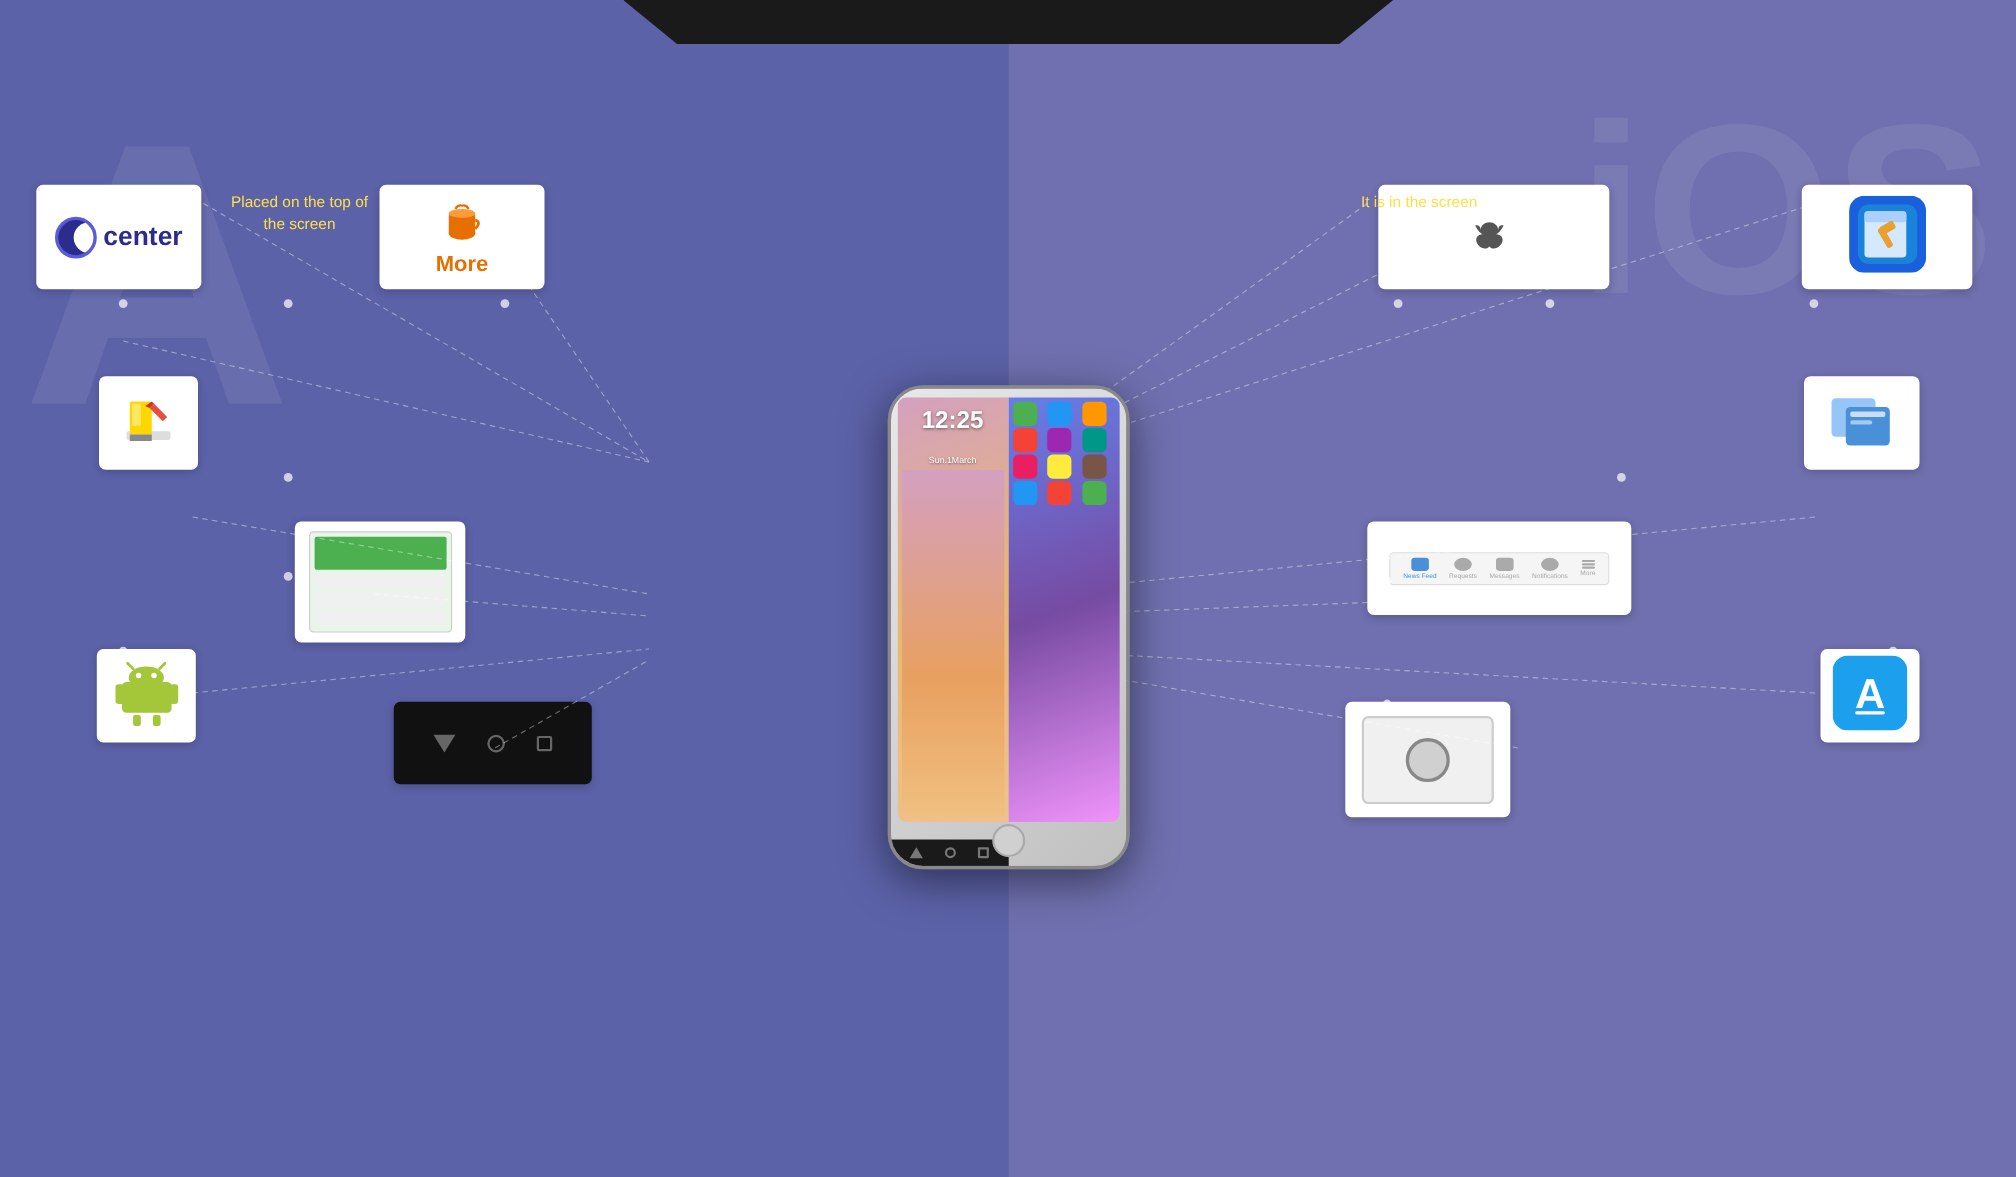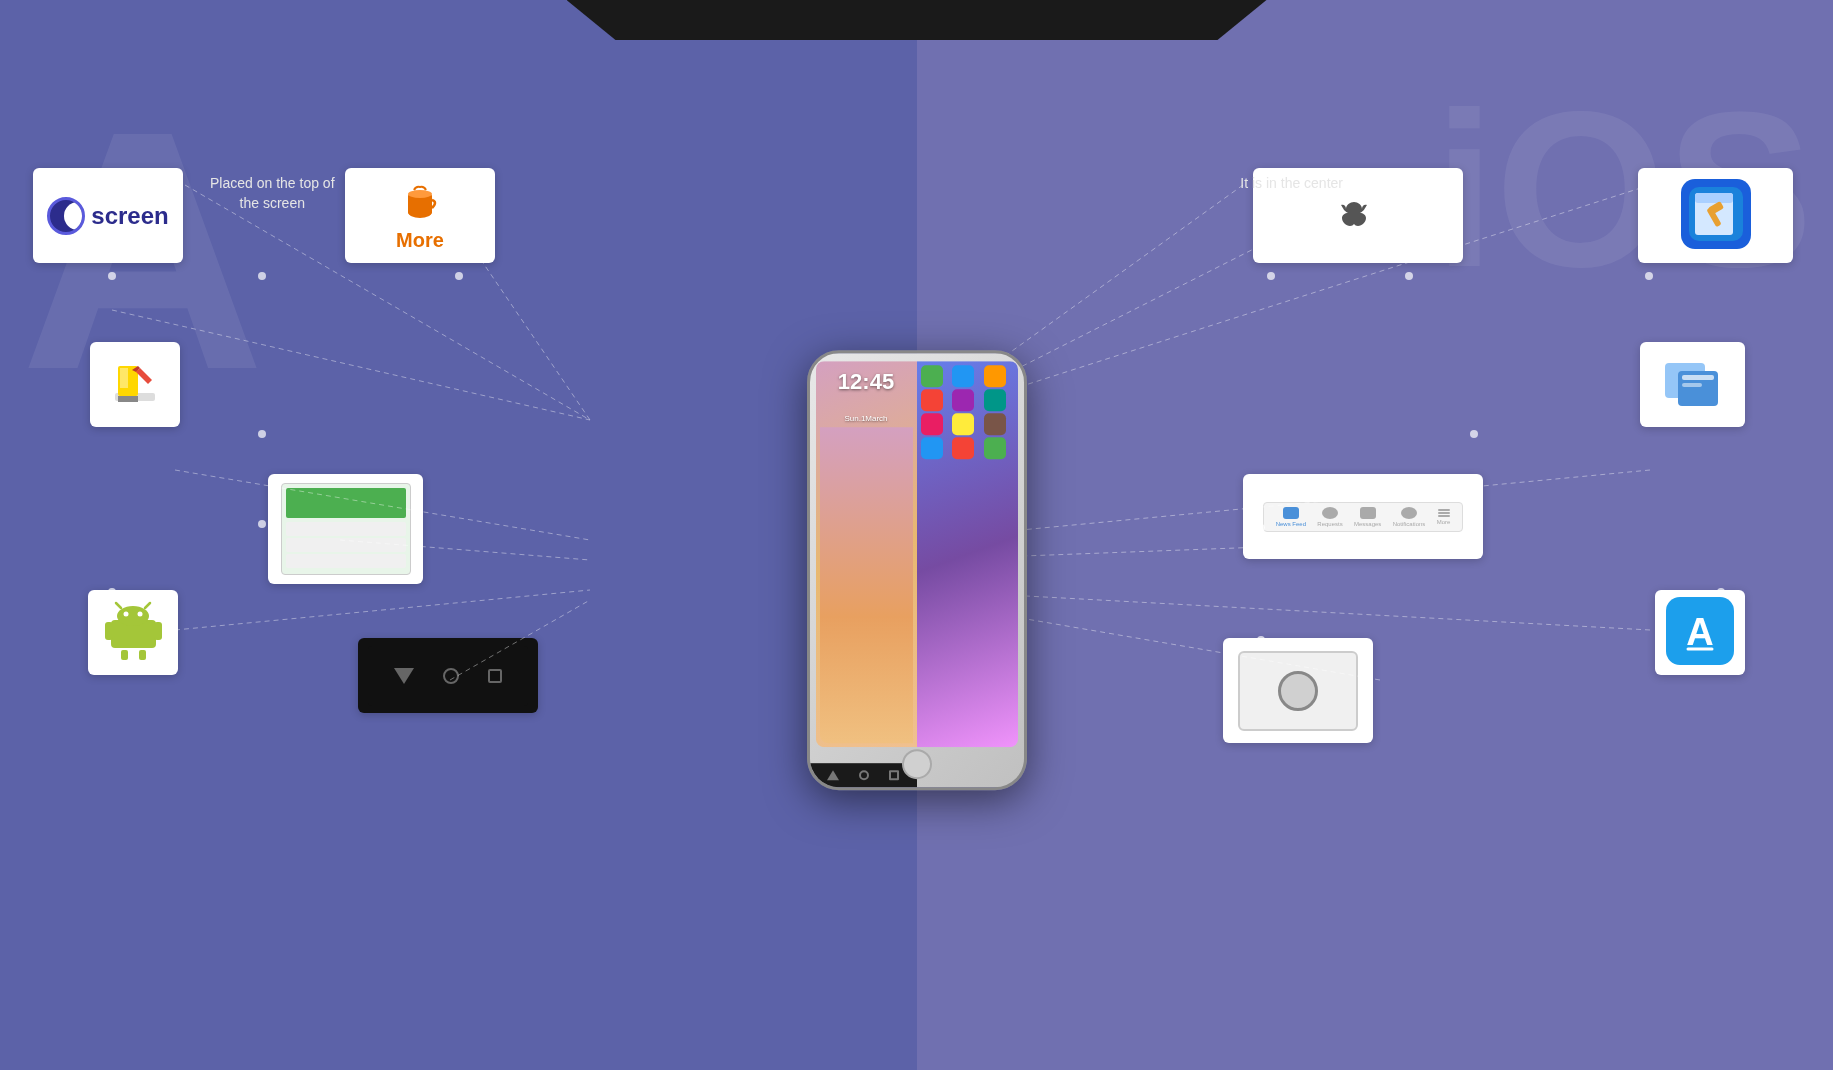--- a/index.html
+++ b/index.html
@@ -325,7 +325,7 @@
 
     .desc-text {
       font-size: 14px;
-      color: #e5e5e5;
+      color: #fde047;
       text-align: center;
       font-weight: 500;
       line-height: 1.4;

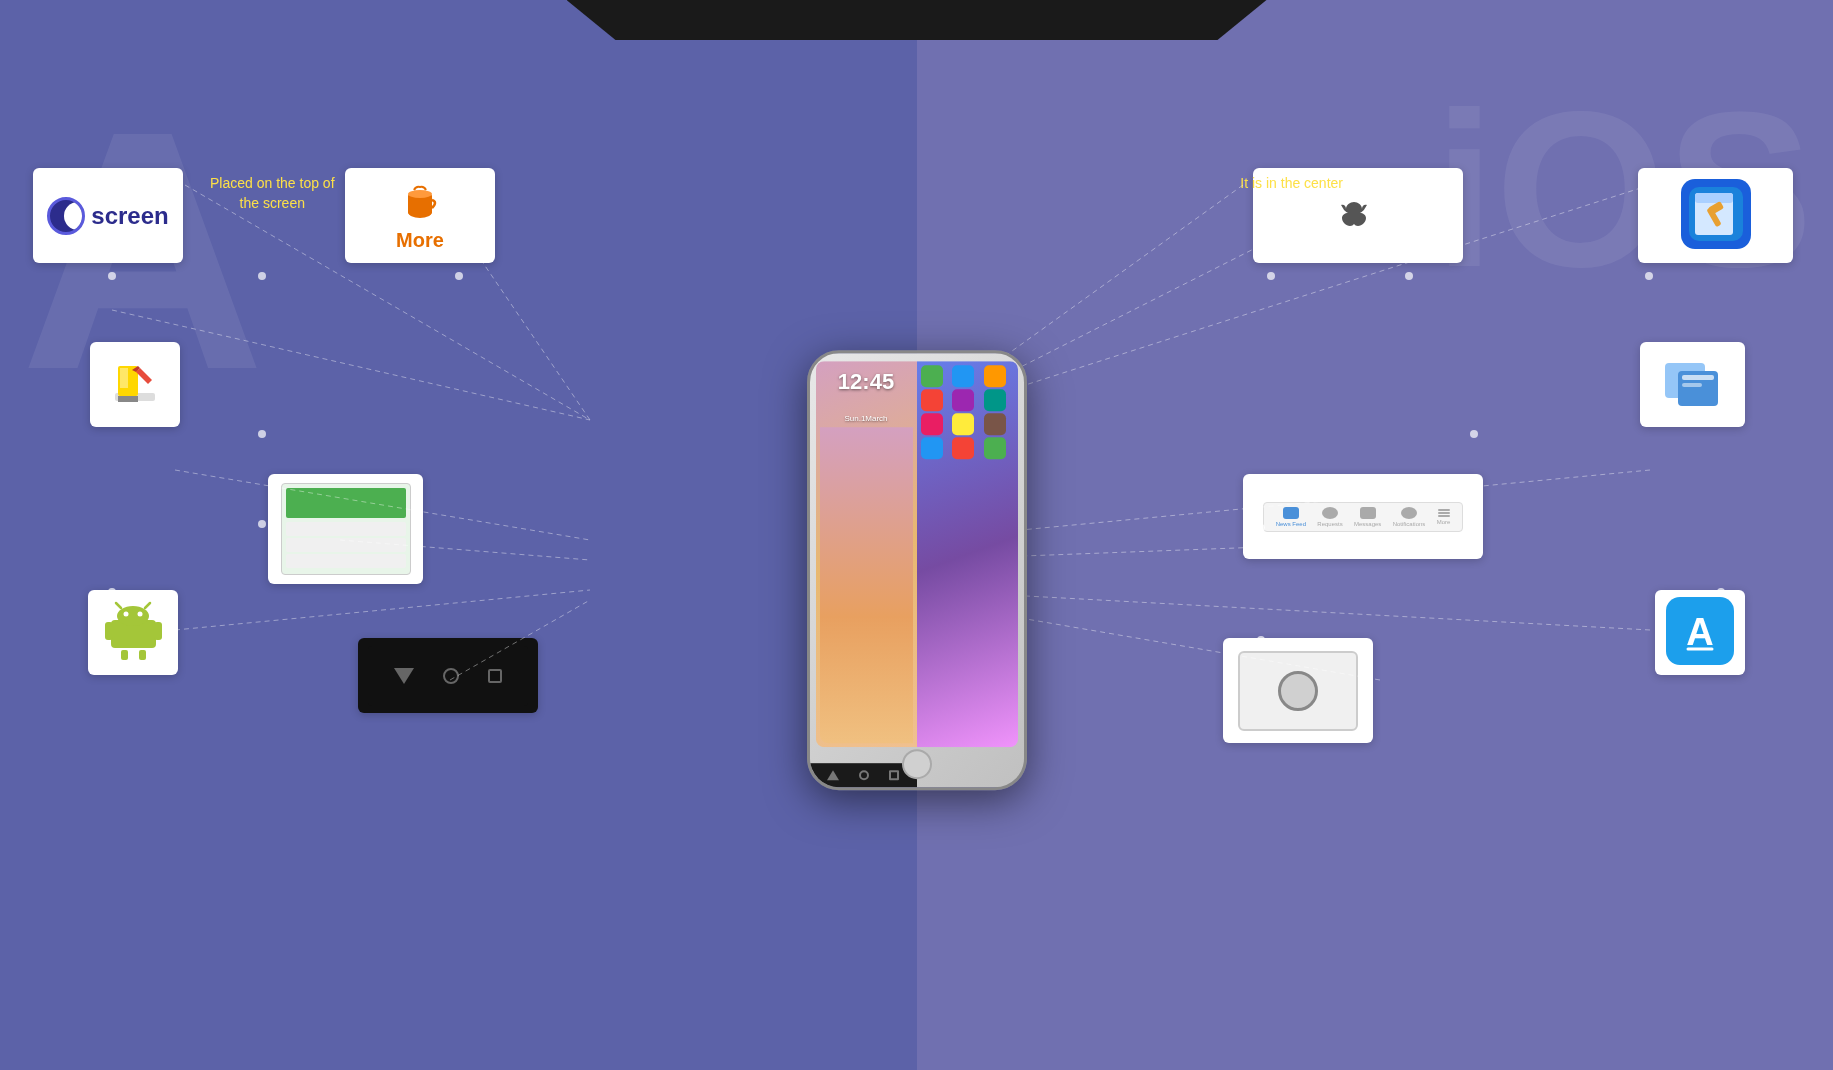--- a/index.html
+++ b/index.html
@@ -526,7 +526,7 @@
 
 <div style="position:absolute; right:490px; top:170px;">
   <div class="quote-title"></div>
-  <div class="desc-text" style="font-size:14px; margin-top:4px;">It is in the center</div>
+  <div class="desc-text" style="font-size:14px; margin-top:4px;">It is in the screen</div>
 </div>
 
 <div style="position:absolute; right:95px; top:145px;">

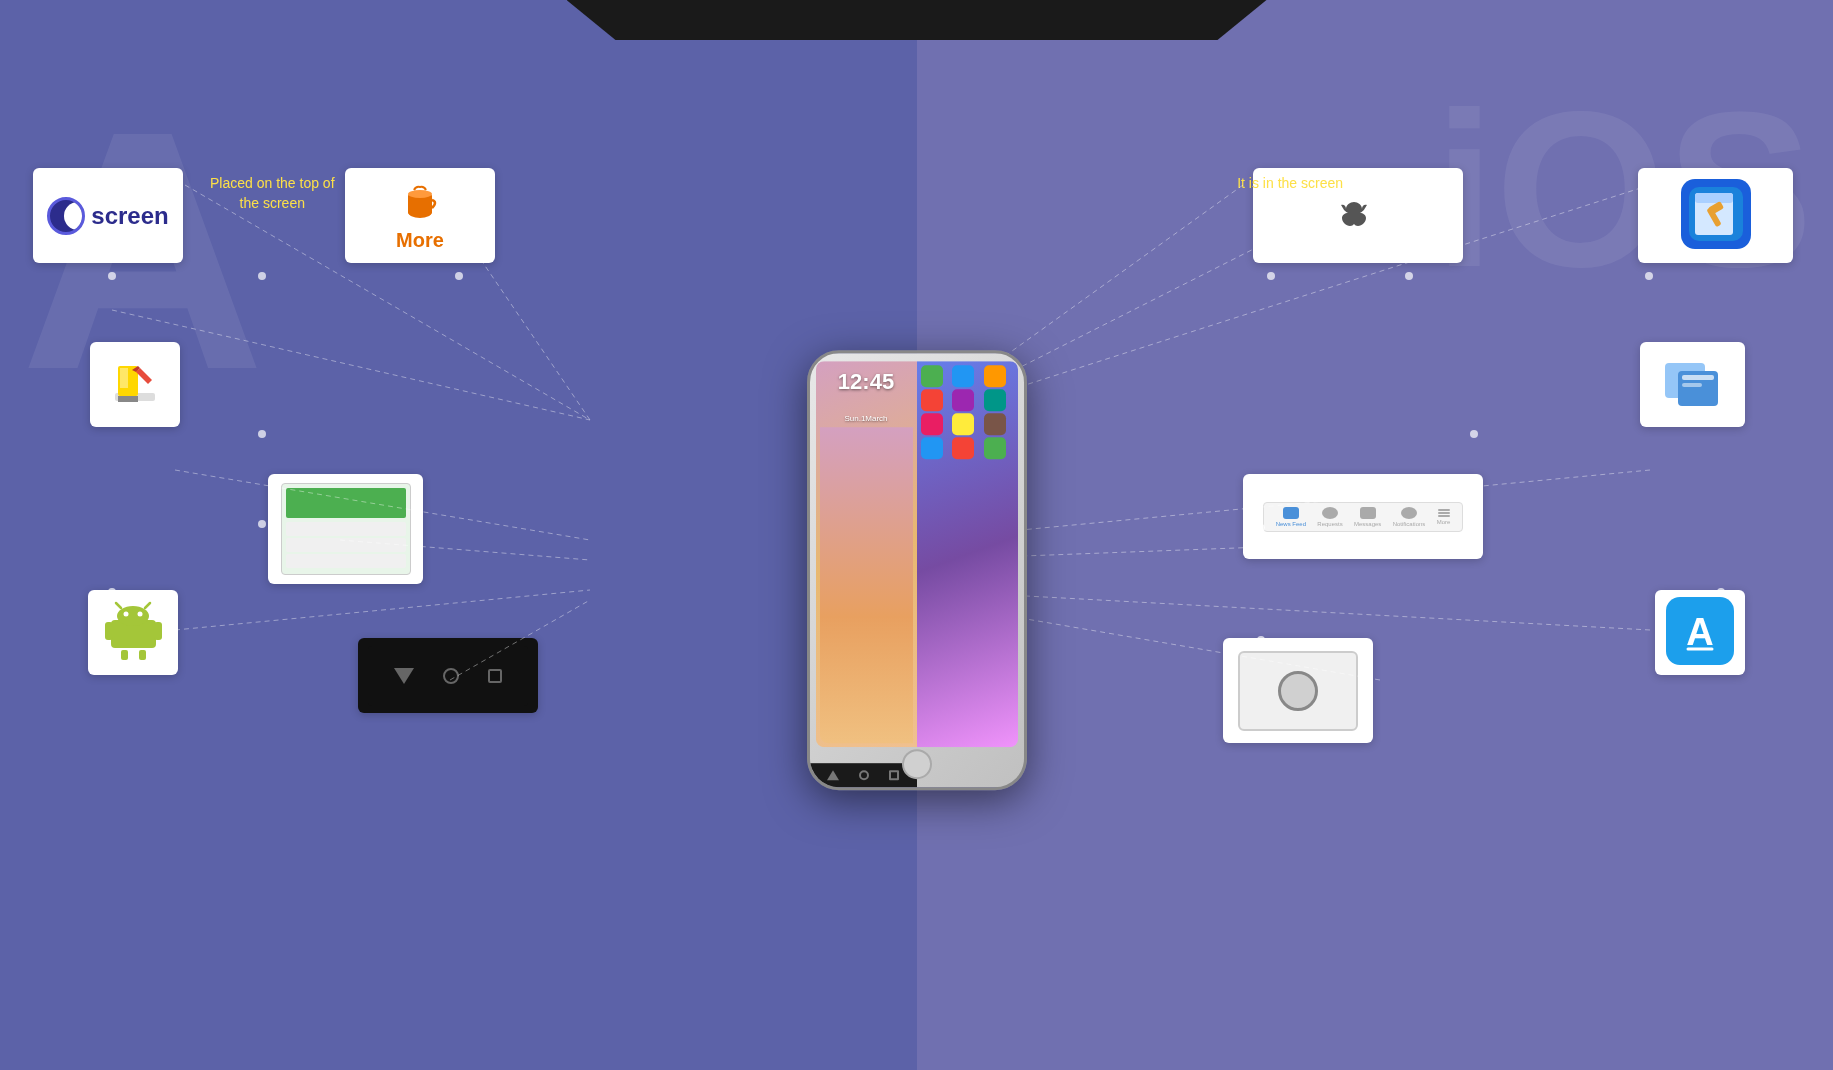--- a/index.html
+++ b/index.html
@@ -389,7 +389,7 @@
     <div class="eclipse-circle">
       <div class="eclipse-inner"></div>
     </div>
-    <span style="font-size:24px; font-weight:bold; color:#2c2c8c;">screen</span>
+    <span style="font-size:24px; font-weight:bold; color:#2c2c8c;">center</span>
   </div>
 </div>
 

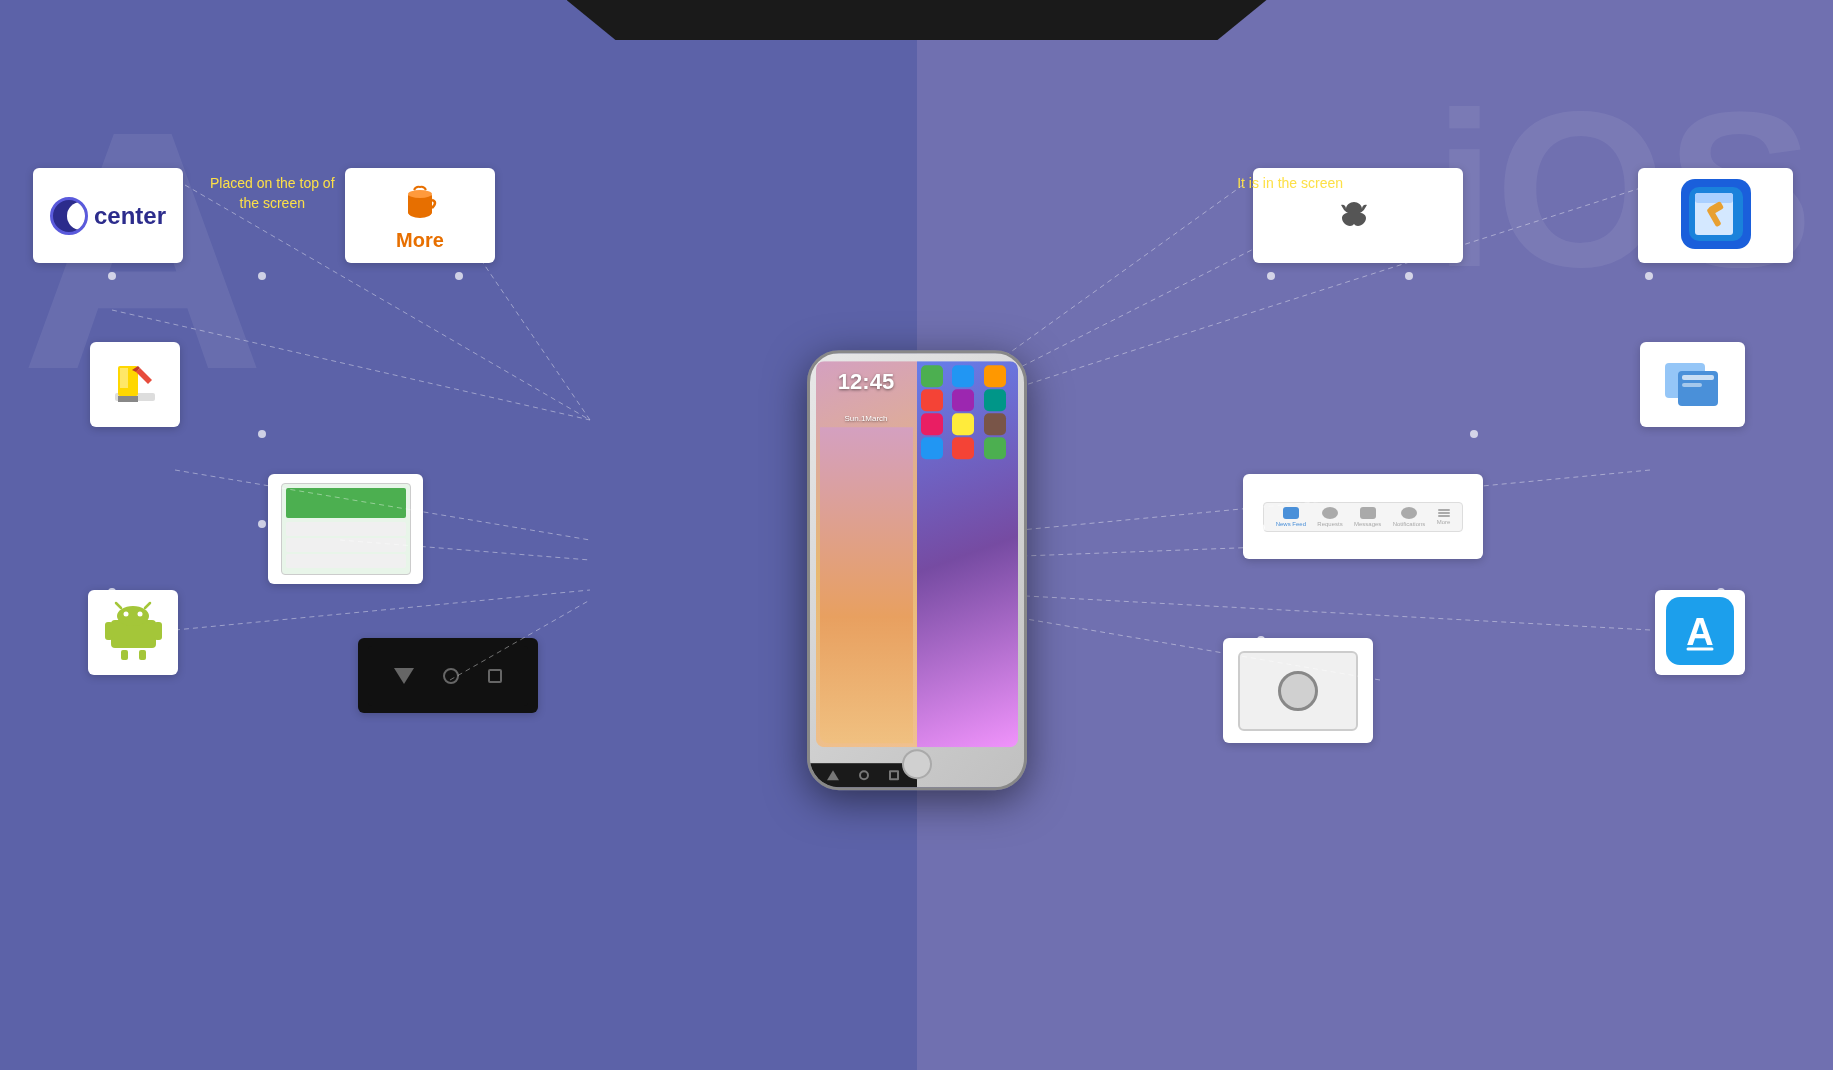--- a/index.html
+++ b/index.html
@@ -655,7 +655,7 @@
     <div class="phone-screen">
 
       <div class="phone-android-side">
-        <div class="phone-time">12:45</div>
+        <div class="phone-time">12:25</div>
         <div class="phone-date">Sun.1March</div>
 
         <div style="flex:1; width:100%; background:linear-gradient(180deg, #d4a0c0 0%, #e8a060 60%, #f0c080 100%); border-radius:0 0 0 8px;"></div>

